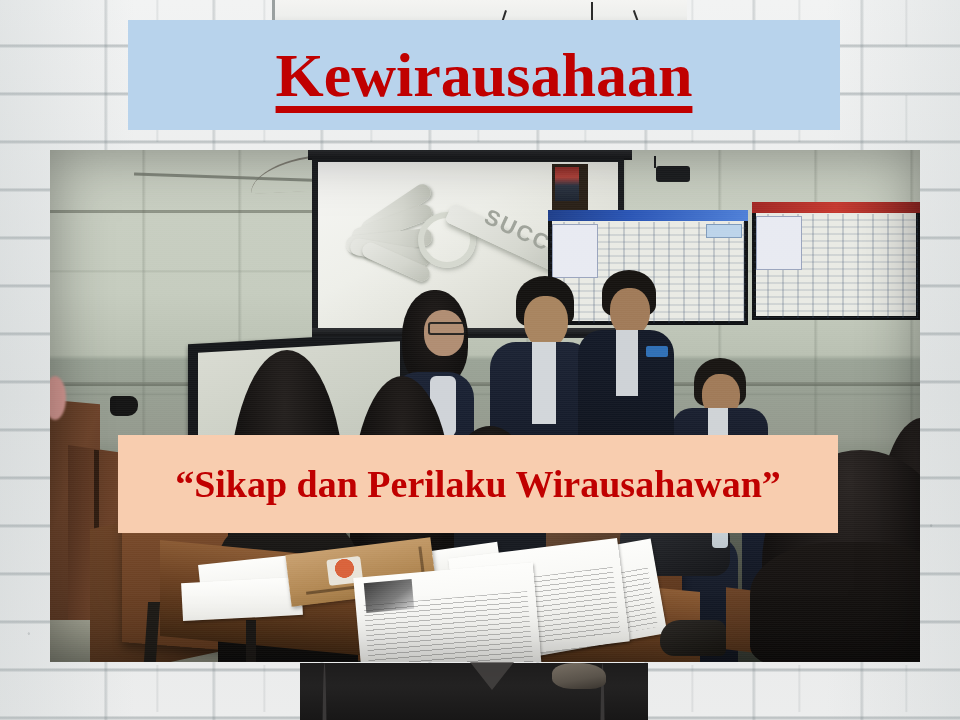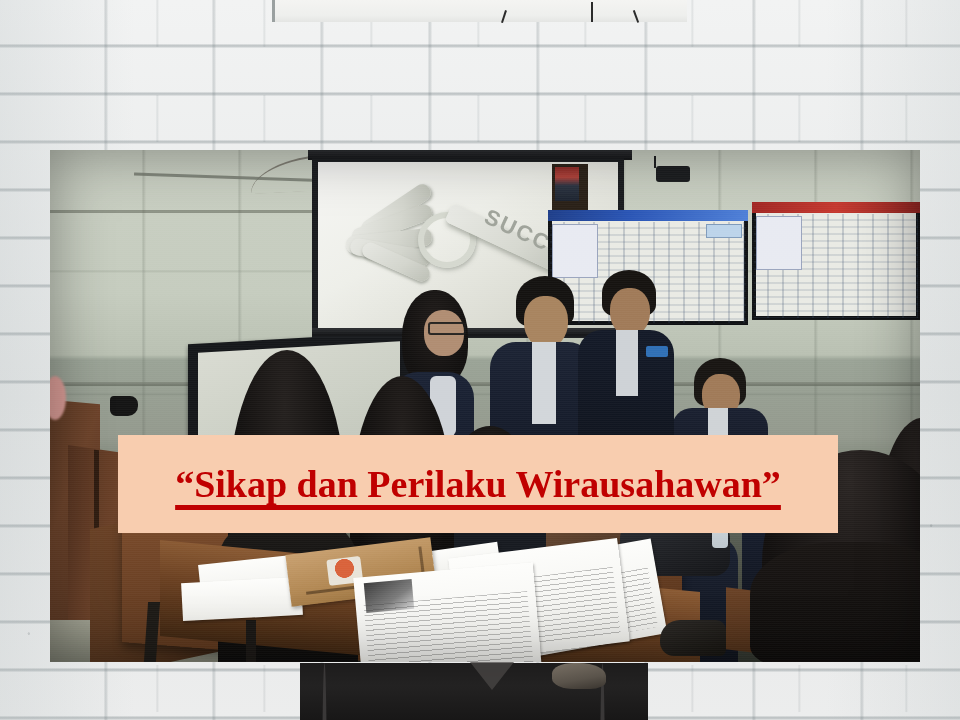--- a/index.html
+++ b/index.html
@@ -736,6 +736,9 @@
     <div class="layer photo-vignette"></div>
   </div>
 
+  <div id="title-box">
+    <span id="title-text">Kewirausahaan</span>
+  </div>
 
   <div id="subtitle-box">
     <span id="subtitle-text">“Sikap dan Perilaku Wirausahawan”</span>

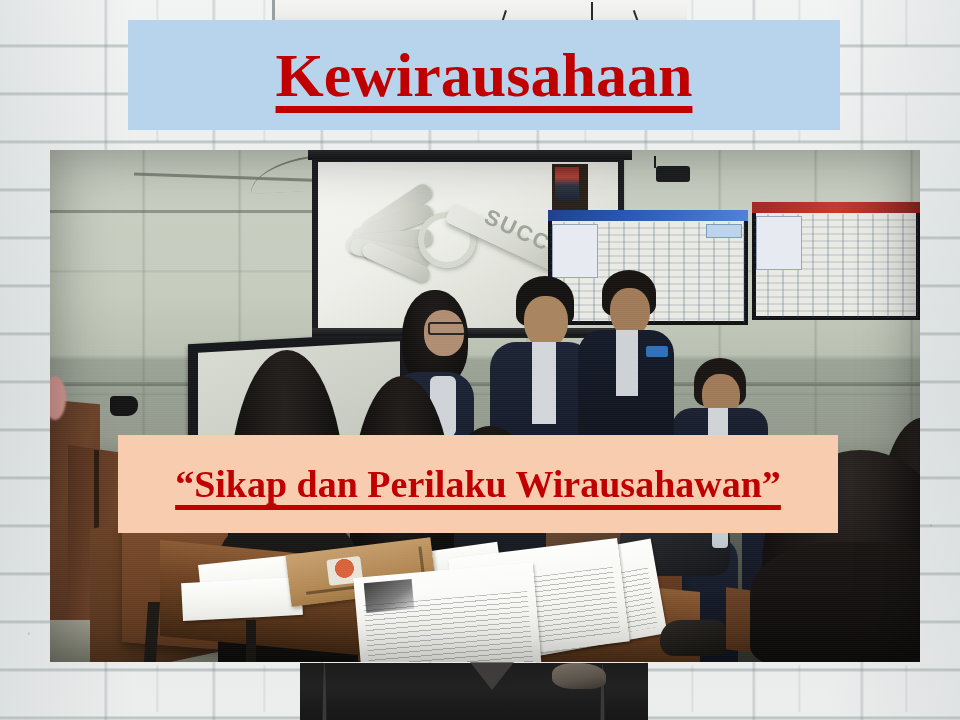--- a/index.html
+++ b/index.html
@@ -572,7 +572,6 @@
     font-size: 38px;
     color: #c00000;
     line-height: 1;
-    text-decoration: underline;
     text-decoration-thickness: 5px;
     text-underline-offset: 8px;
     white-space: nowrap;

